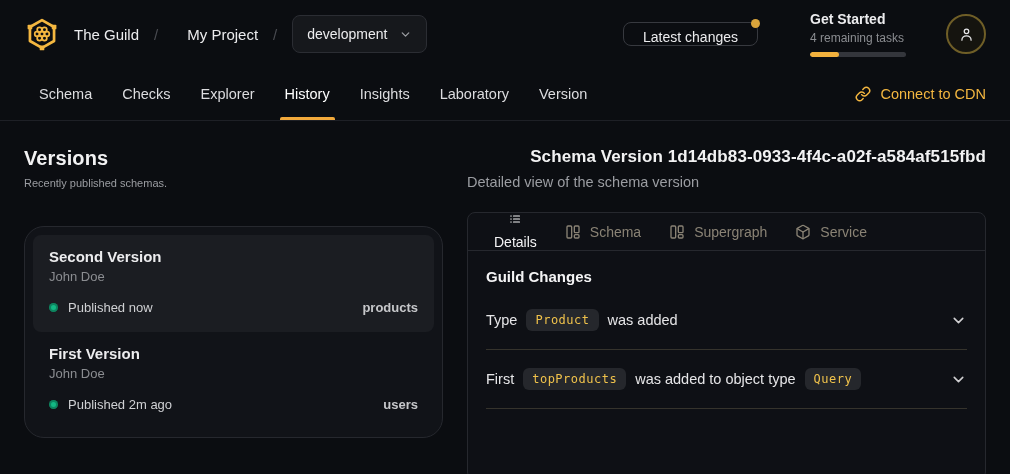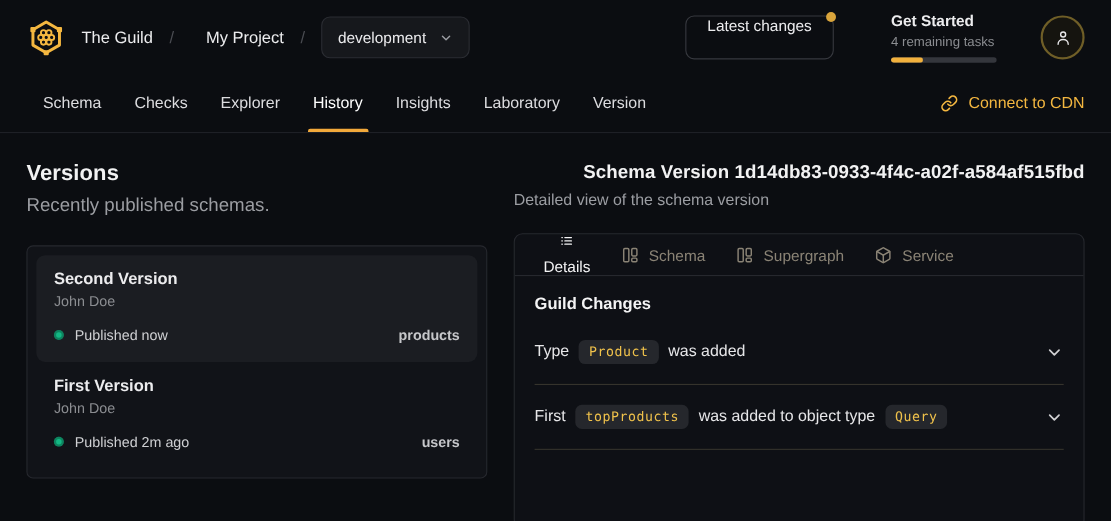--- a/index.html
+++ b/index.html
@@ -42,9 +42,9 @@
   }
   .header-right{margin-left:auto;display:flex;align-items:center;}
   .latest-btn{
-    position:relative;height:40px;padding:0 19px;border:1px solid #37393f;
+    position:relative;height:24px;padding:0 19px;border:1px solid #37393f;
     border-radius:8px;background:transparent;color:var(--txt);font-size:14px;
-    display:flex;align-items:flex-start;cursor:pointer;white-space:nowrap;
+    display:flex;align-items:flex-end;cursor:pointer;white-space:nowrap;
     font-family:"Liberation Sans", sans-serif;
   }
   .latest-dot{

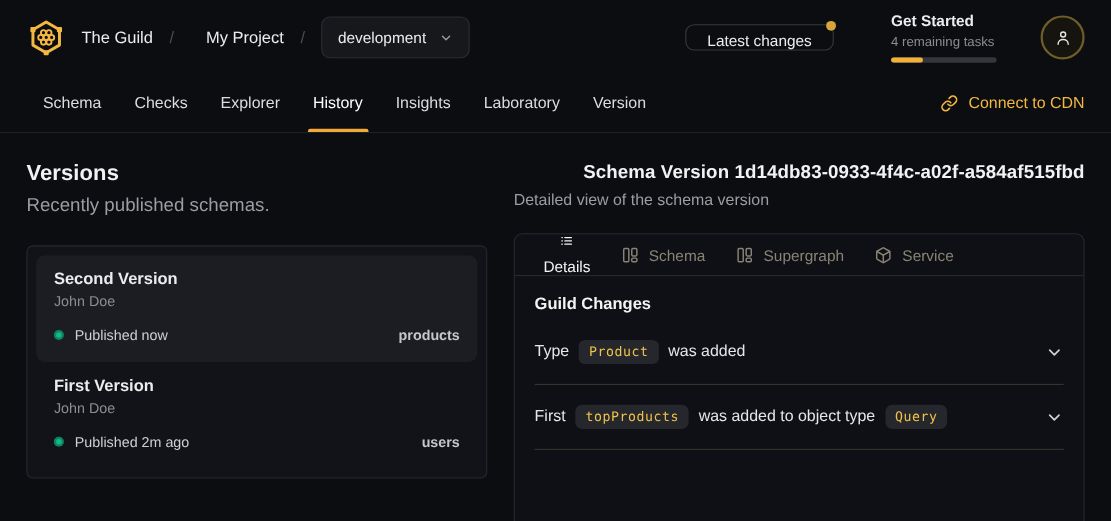--- a/index.html
+++ b/index.html
@@ -84,7 +84,7 @@
   .col-right{flex:1;min-width:0;}
   .section-title{font-size:20px;font-weight:600;color:#f2f2f3;letter-spacing:.1px;}
   .section-title.sm{font-size:17px;text-align:right;}
-  .section-sub{font-size:17px;color:var(--txt-dim);margin-top:7px;}
+  .section-sub{font-size:11px;color:var(--txt-dim);margin-top:7px;}
   .col-right .section-sub{font-size:14.5px;}
 
   

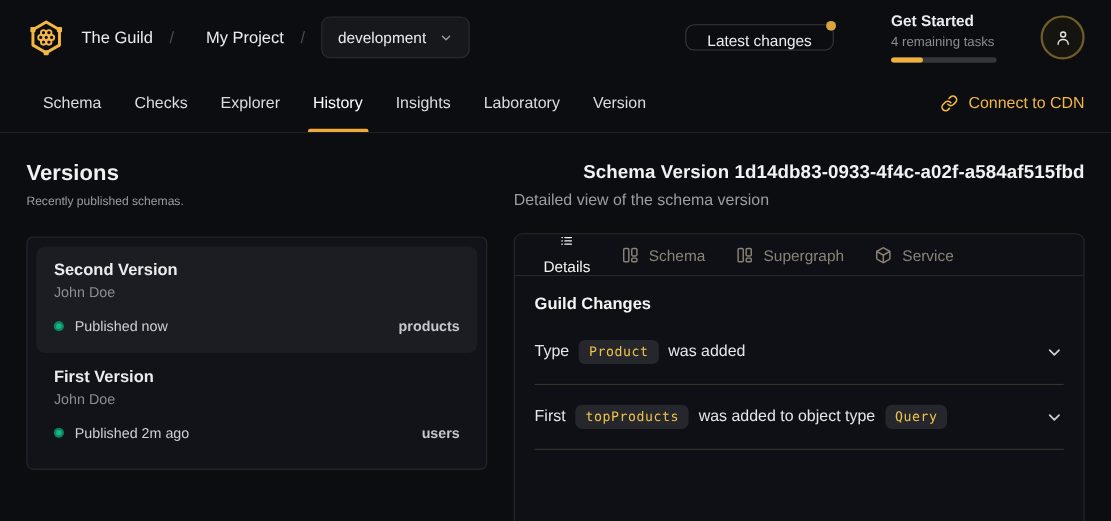--- a/index.html
+++ b/index.html
@@ -89,7 +89,7 @@
 
   
   .versions-card{
-    margin-top:26px;border:1px solid var(--border);border-radius:6px;
+    margin-top:37px;border:1px solid var(--border);border-radius:20px;
     background:var(--card-bg);padding:8px;
   }
   .version-item{border-radius:8px;padding:13px 16px 17px;cursor:pointer;}

